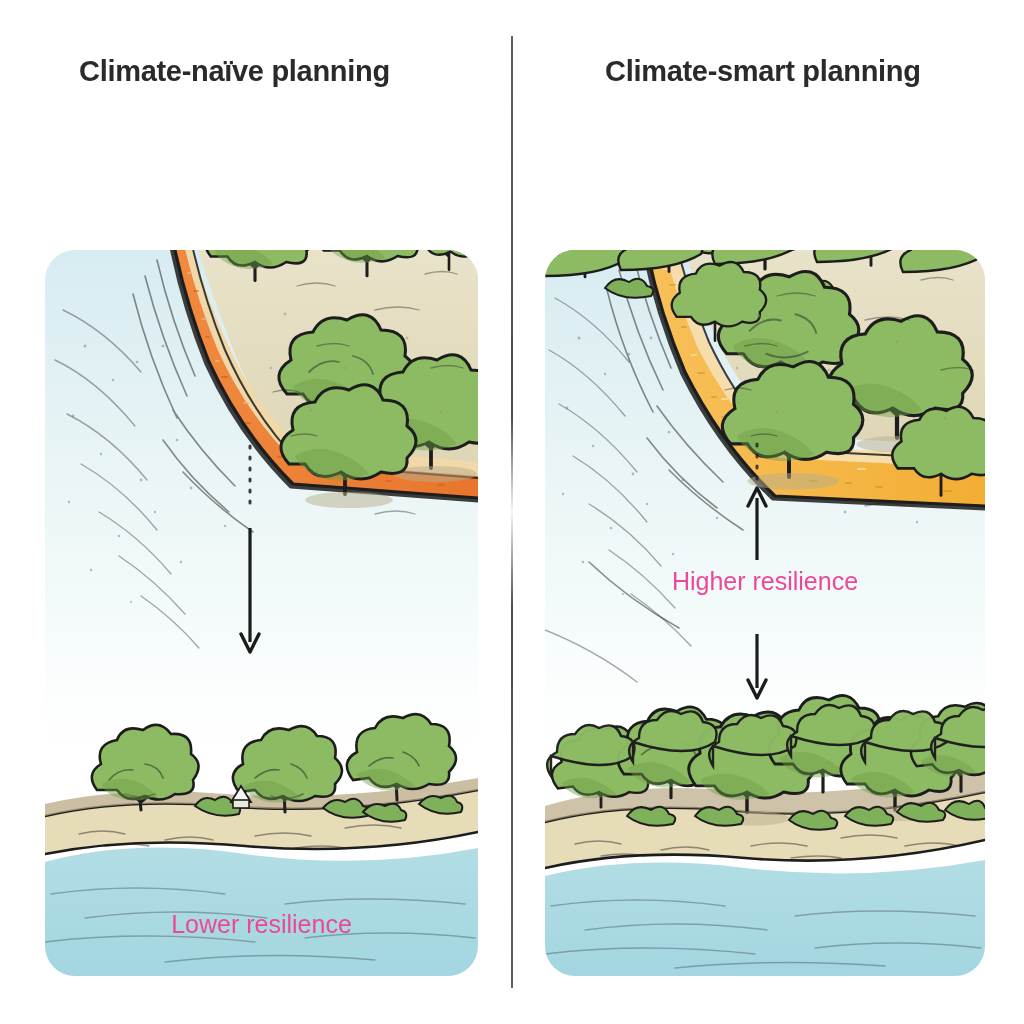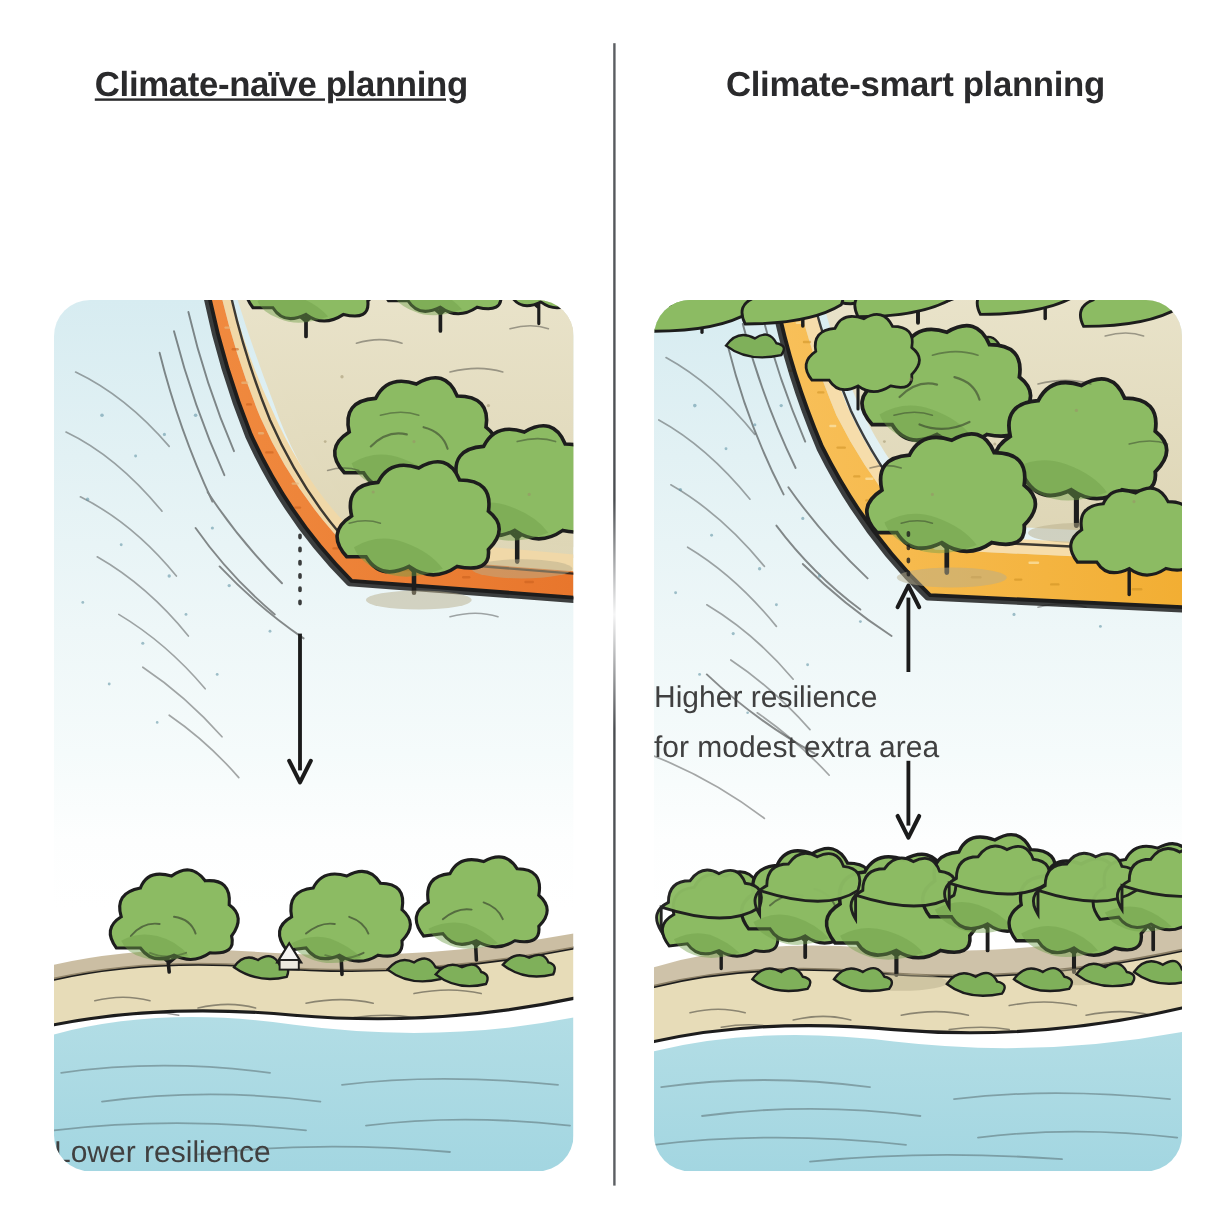--- a/index.html
+++ b/index.html
@@ -19,7 +19,7 @@
     color:#2a2a2c;letter-spacing:-0.3px;
     white-space:nowrap;
   }
-  .title.left{left:79px;text-decoration:underline;}
+  .title.left{left:79px;}
   .title.right{left:565px;margin-left:40px;}
 
   

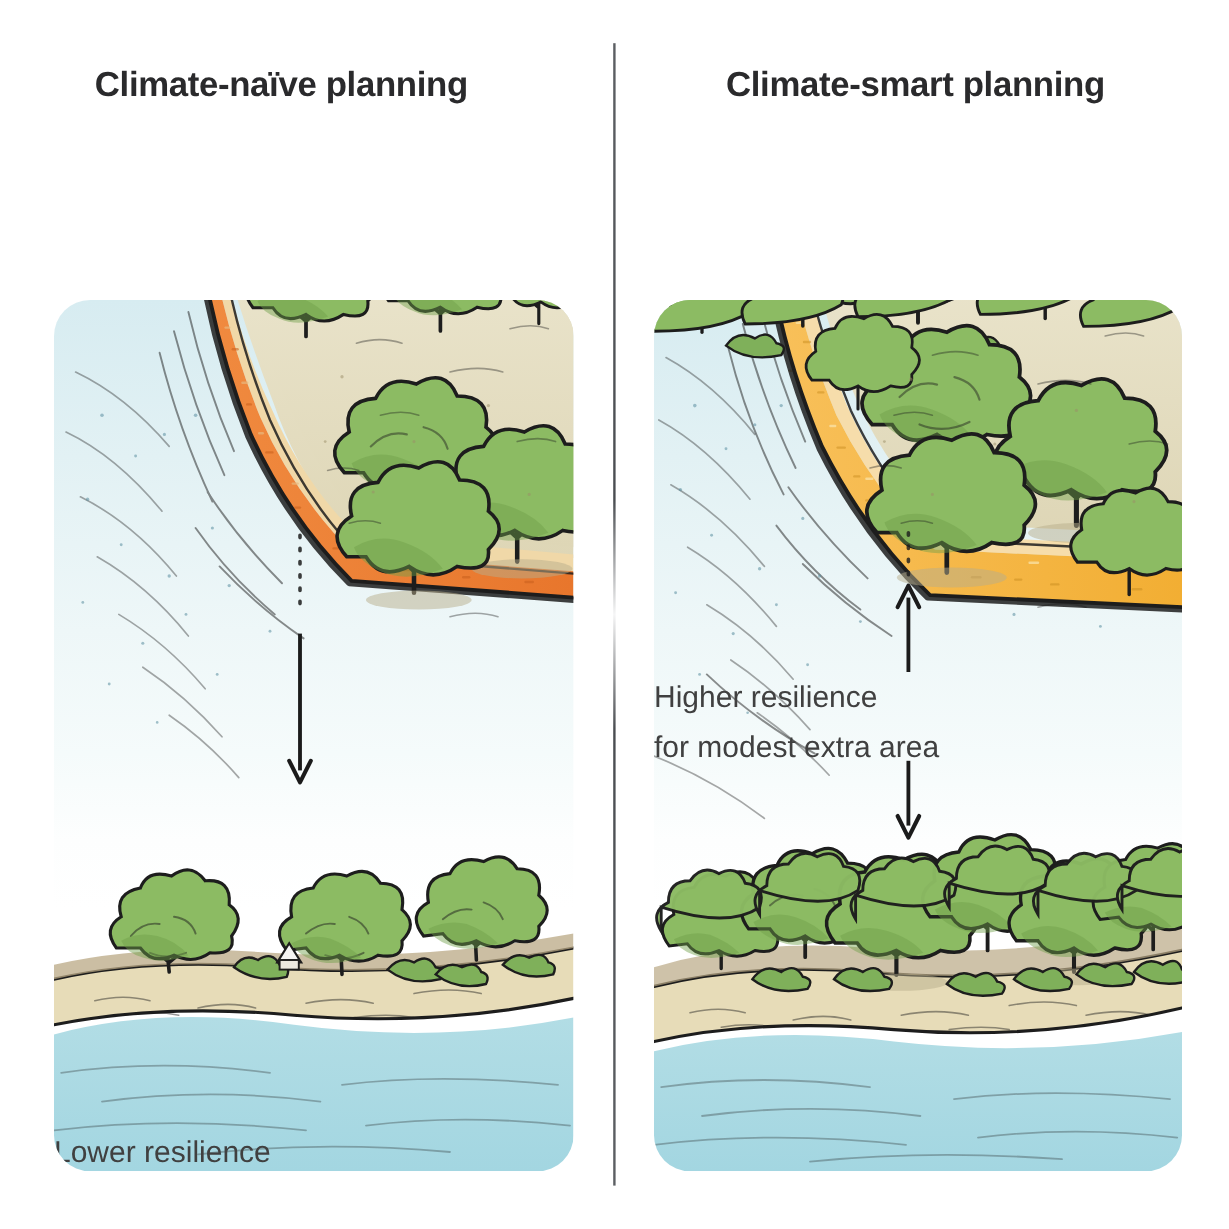--- a/index.html
+++ b/index.html
@@ -56,9 +56,10 @@
   
   .anno{
     position:absolute;
-    color:#404040;
+    color:#ec4899;
     font-size:25px;
     white-space:nowrap;
+    text-align:center;
   }
   .anno.l2{line-height:42px;}
 </style>

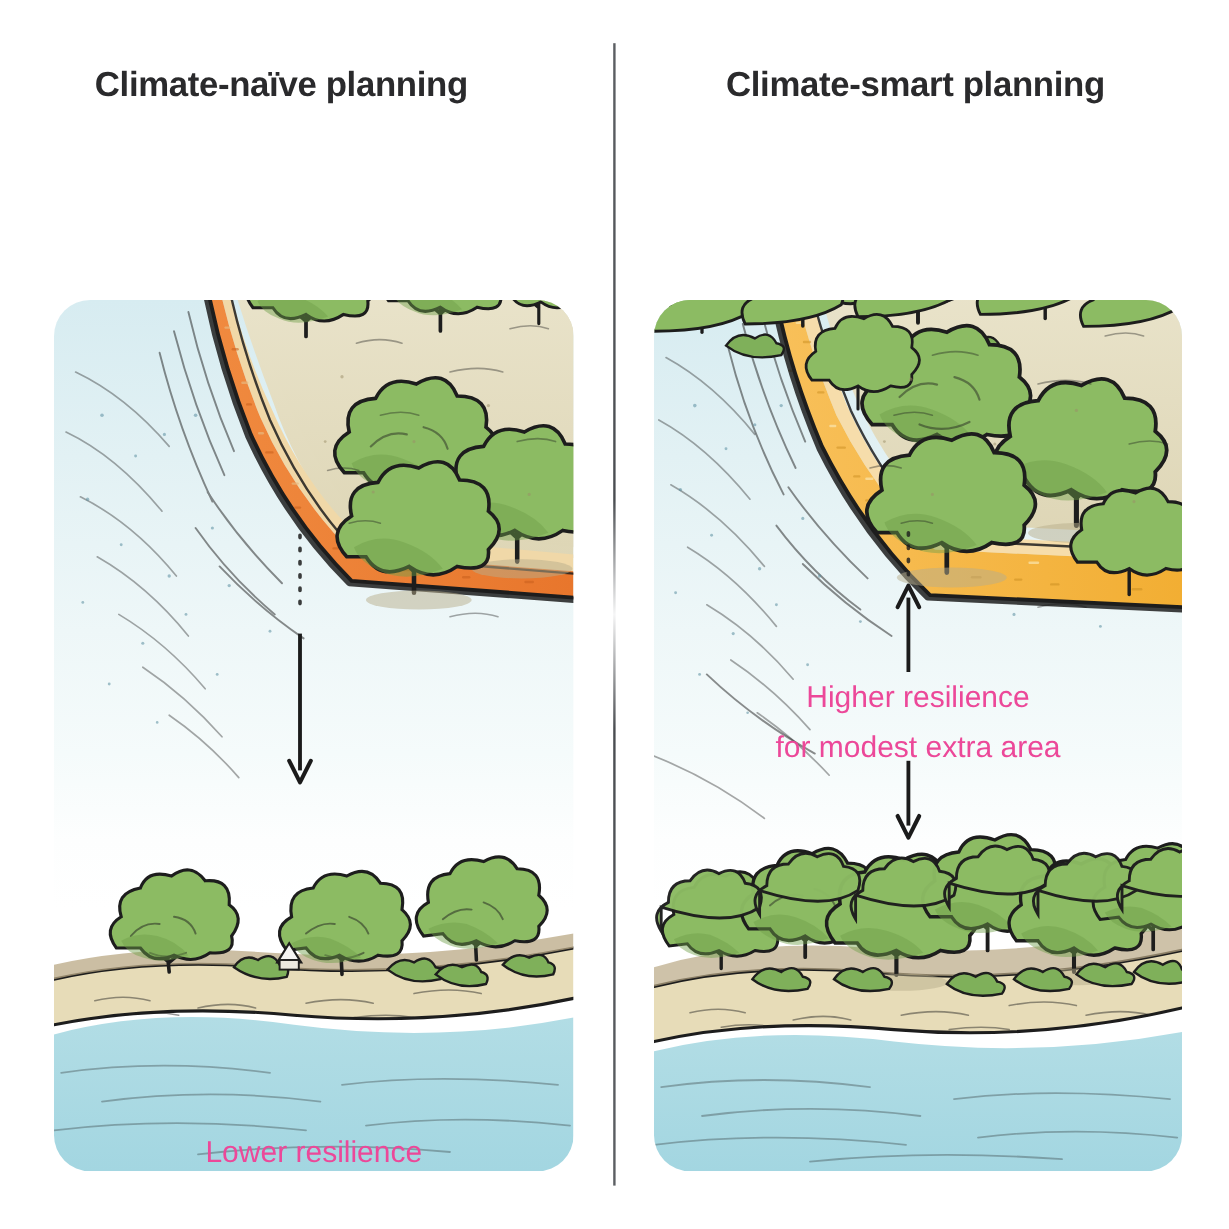--- a/index.html
+++ b/index.html
@@ -590,7 +590,6 @@
 
     <div class="anno l2" style="left:0;right:0;top:310px;">
       <div>Higher resilience</div>
-      <div>for modest extra area</div>
     </div>
   </div>
 

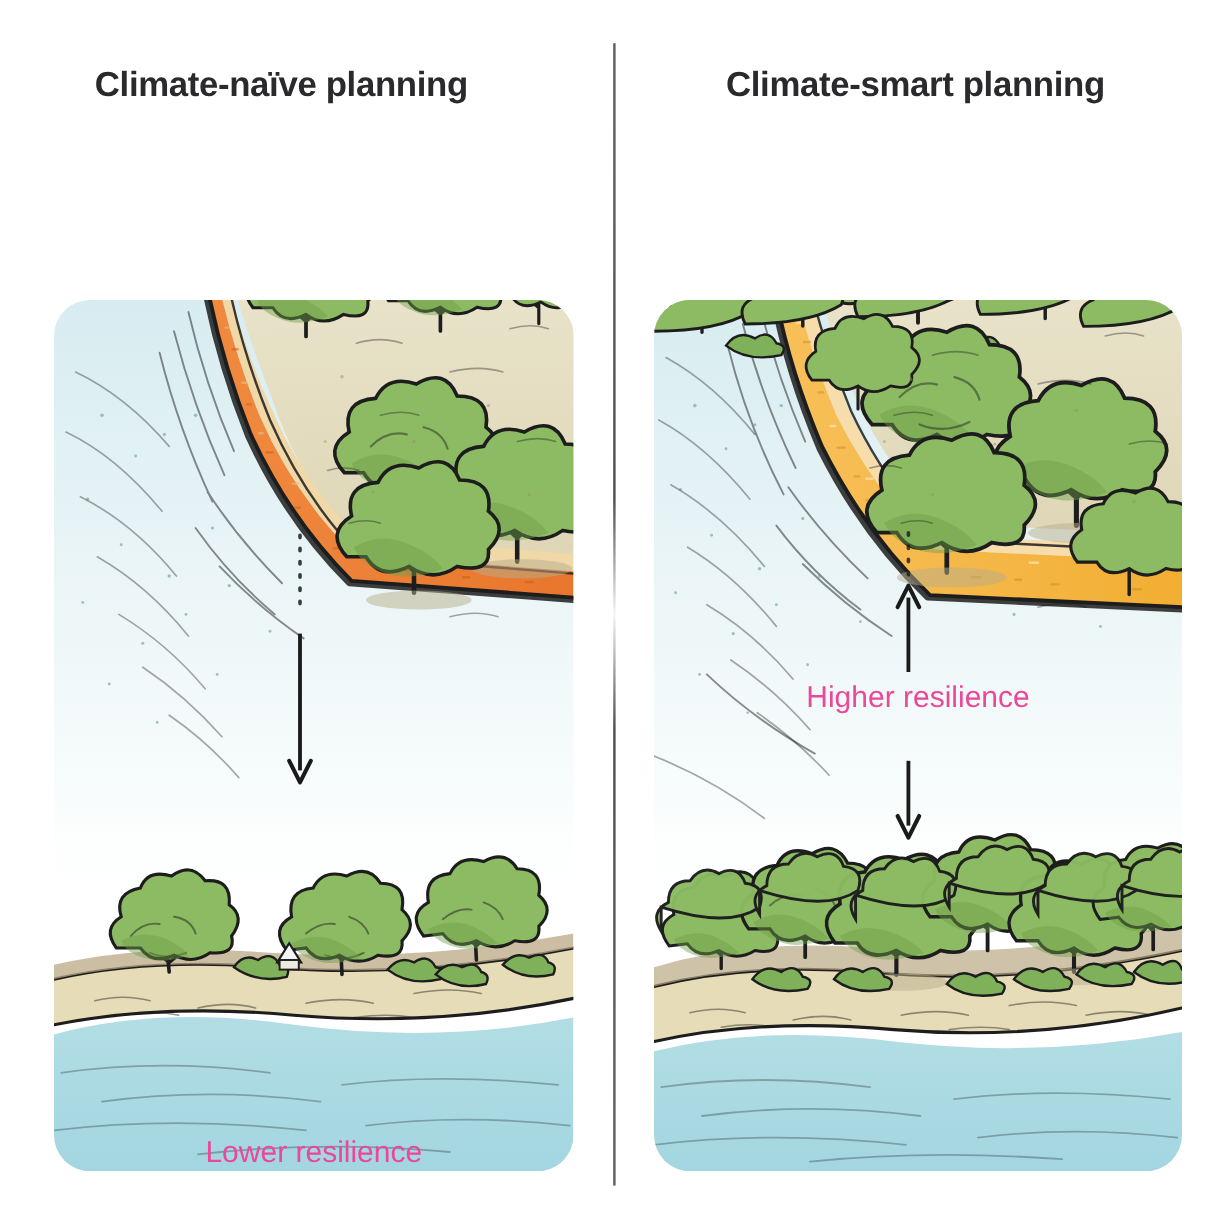--- a/index.html
+++ b/index.html
@@ -305,7 +305,7 @@
       <path d="M196,384 L205,402 L214,384" stroke="#1b1b1b" stroke-width="3.4" fill="none" stroke-linecap="round" stroke-linejoin="round"></path>
     </svg>
 
-    <div class="anno" style="left:0;right:0;top:660px;margin-top:36px;">Lower resilience</div>
+    <div class="anno" style="left:0;right:0;top:660px;">Lower resilience</div>
   </div>
 
   <div class="panel right">

